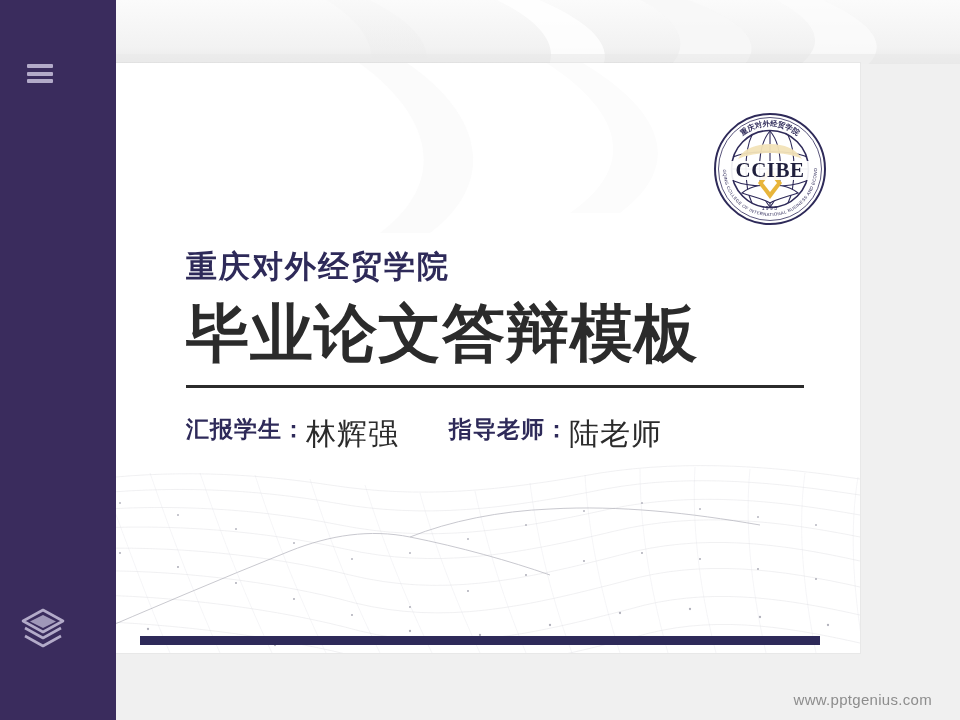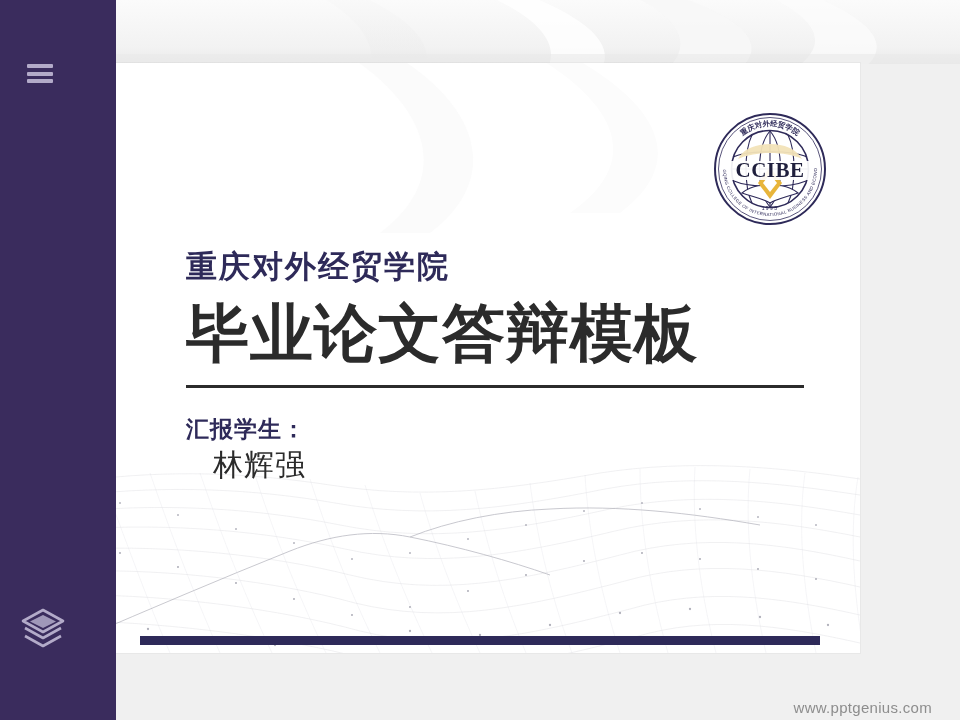--- a/index.html
+++ b/index.html
@@ -142,7 +142,7 @@
     align-items: baseline;
     white-space: nowrap;
   }
-  .meta-item { display: flex; align-items: flex-end; flex-direction: column; }
+  .meta-item { display: flex; align-items: flex-start; }
   .meta-item + .meta-item { margin-left: 50px; }
   .meta-label {
     font-size: 23px;

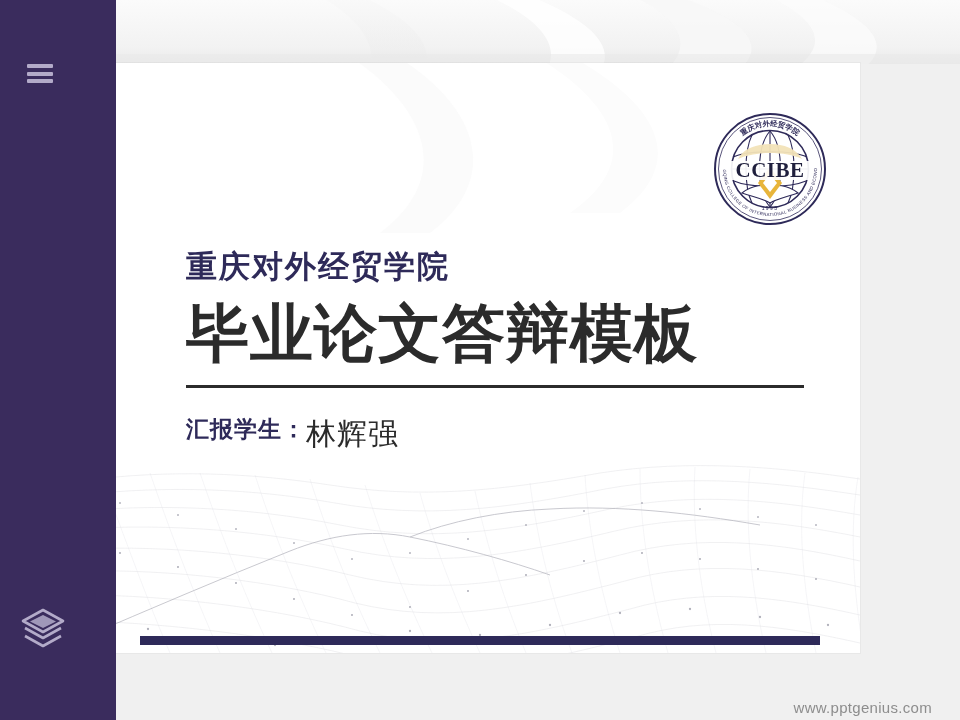--- a/index.html
+++ b/index.html
@@ -324,6 +324,10 @@
           <span class="meta-label">汇报学生：</span>
           <span class="meta-value">林辉强</span>
         </div>
+        <div class="meta-item">
+          <span class="meta-label">指导老师：</span>
+          <span class="meta-value">陆老师</span>
+        </div>
       </div>
     </div>
 

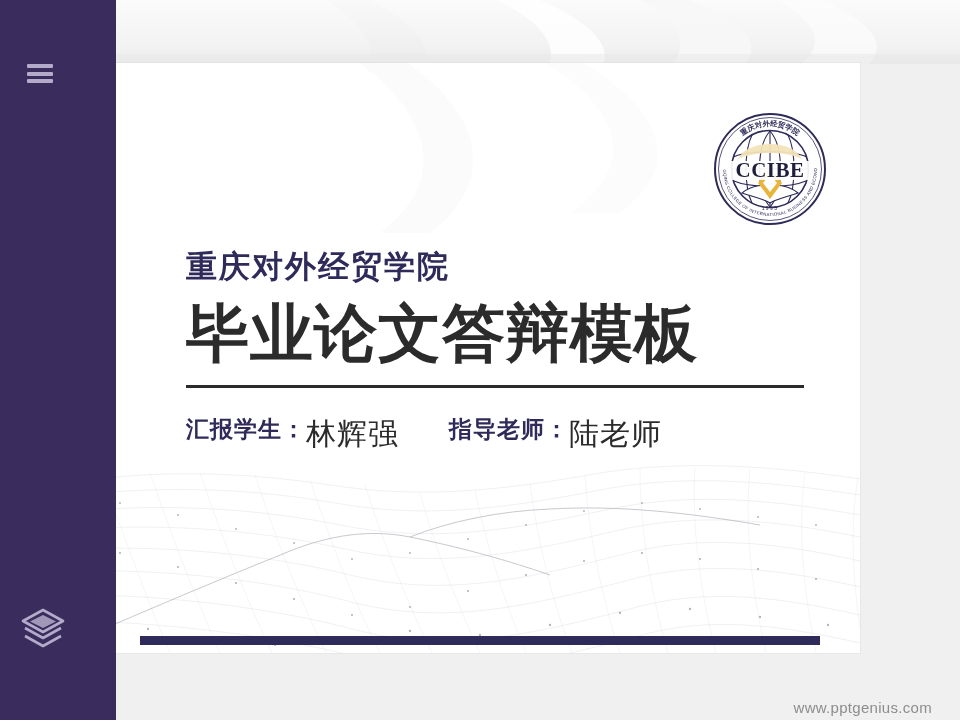--- a/index.html
+++ b/index.html
@@ -160,7 +160,7 @@
   
   .footer-url {
     position: absolute;
-    right: 28px; bottom: 4px;
+    right: 28px; bottom: 12px;
     font-size: 15px;
     color: #8d8d8d;
     letter-spacing: 0.3px;

